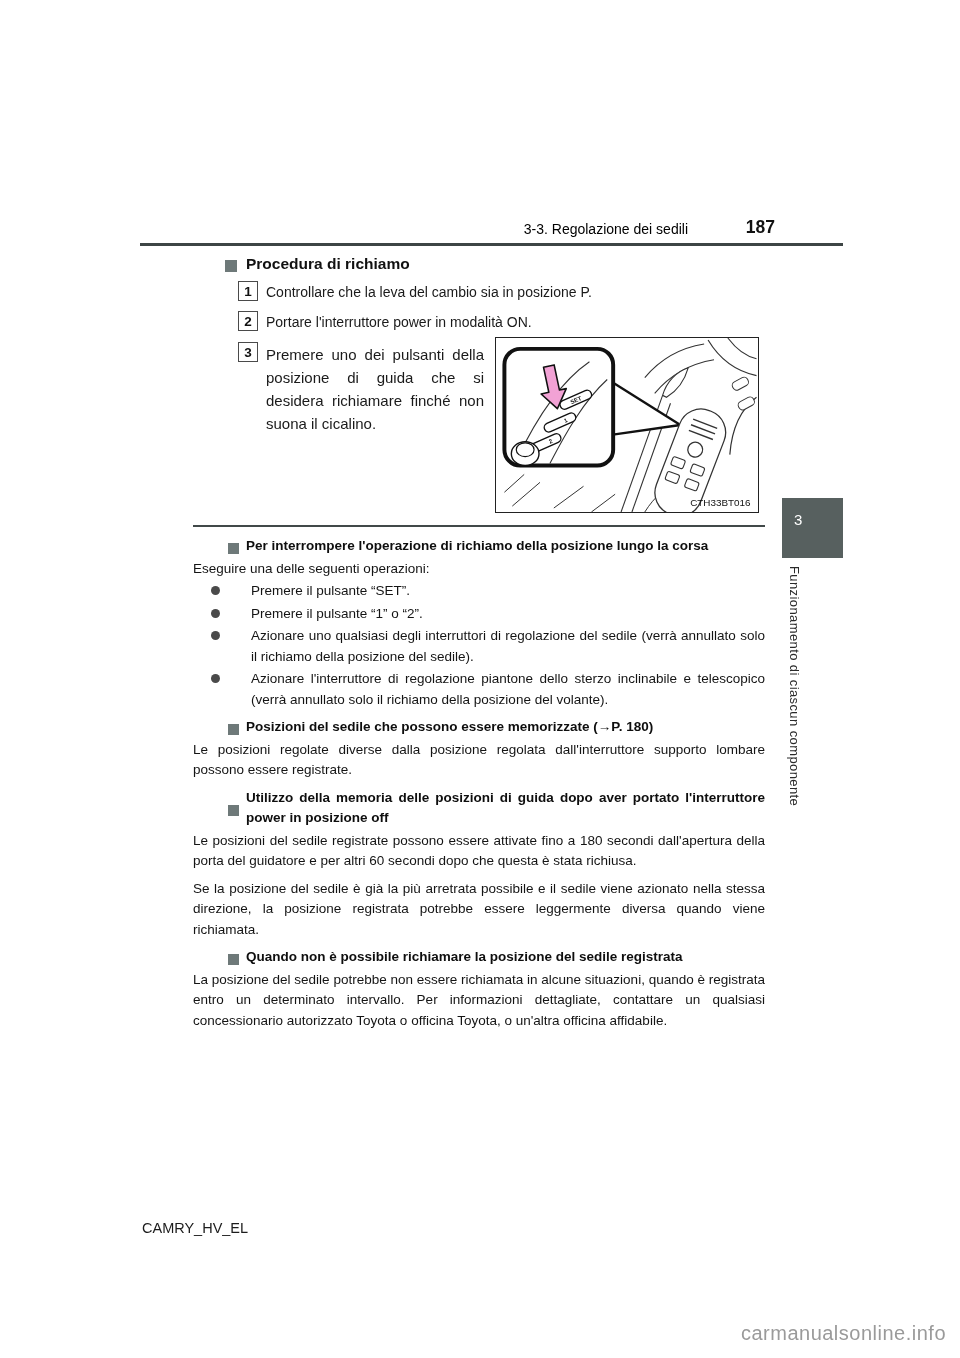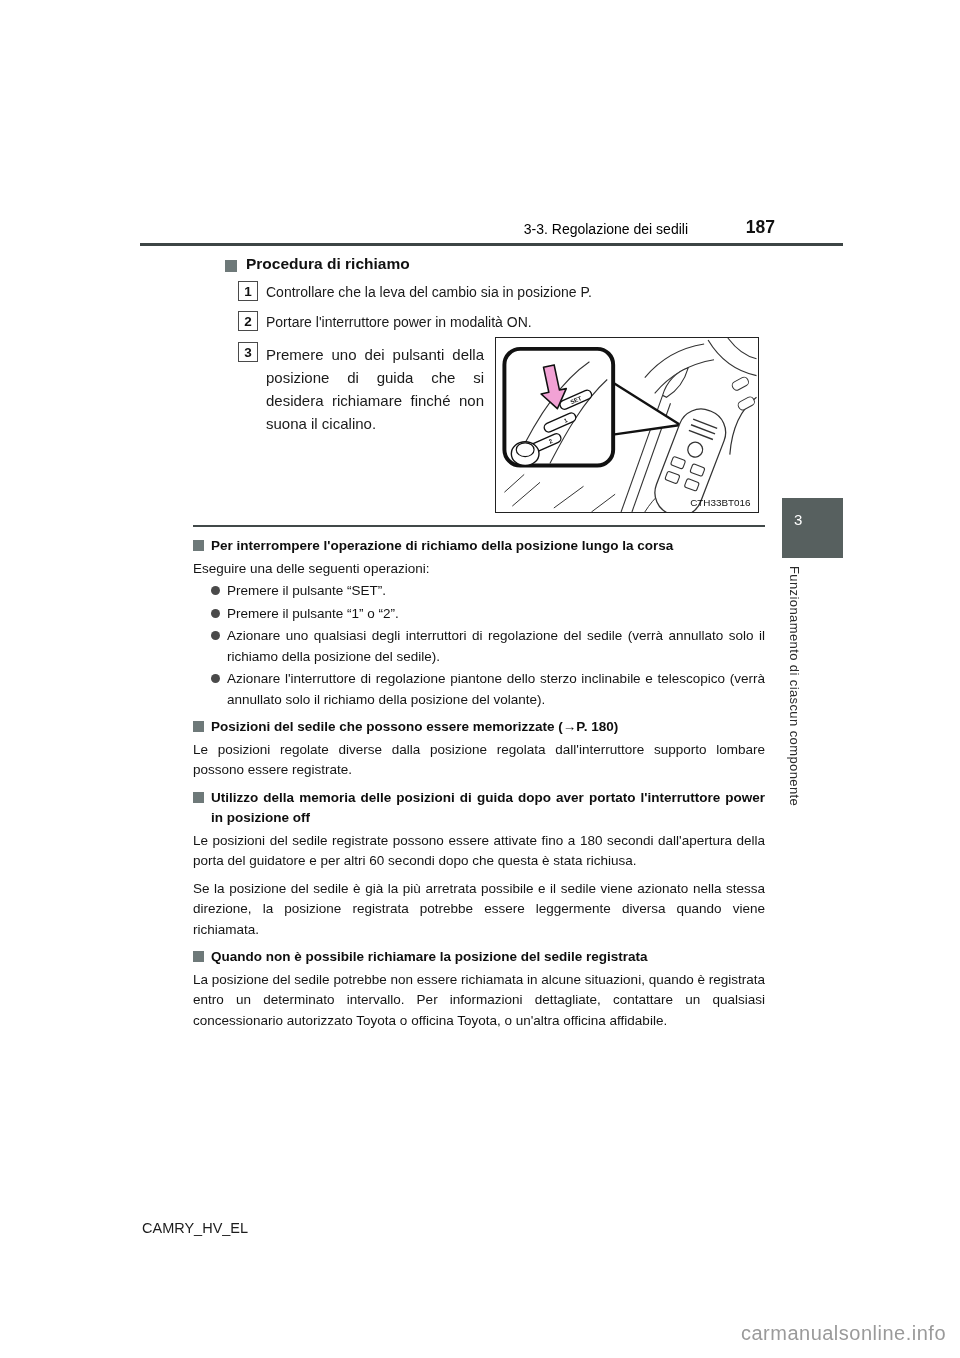--- a/index.html
+++ b/index.html
@@ -71,7 +71,7 @@
     font-size:13.5px; line-height:20.5px; color:#141414;
   }
   .note { margin-bottom:7px; }
-  .note-h { display:flex; align-items:flex-start; margin-bottom:2px; }
+  .note-h { display:flex; align-items:center; margin-bottom:2px;margin-left:35px; }
   .note-h .sq { width:11px; height:11px; background:#6e7979; margin:4px 7px 0 0; flex:none; }
   .note-h-text { font-weight:bold; text-align:justify; text-align-last:left; flex:1; color:#0e0e0e; }
   .note-p { text-align:justify; text-align-last:left; margin-bottom:2px; }

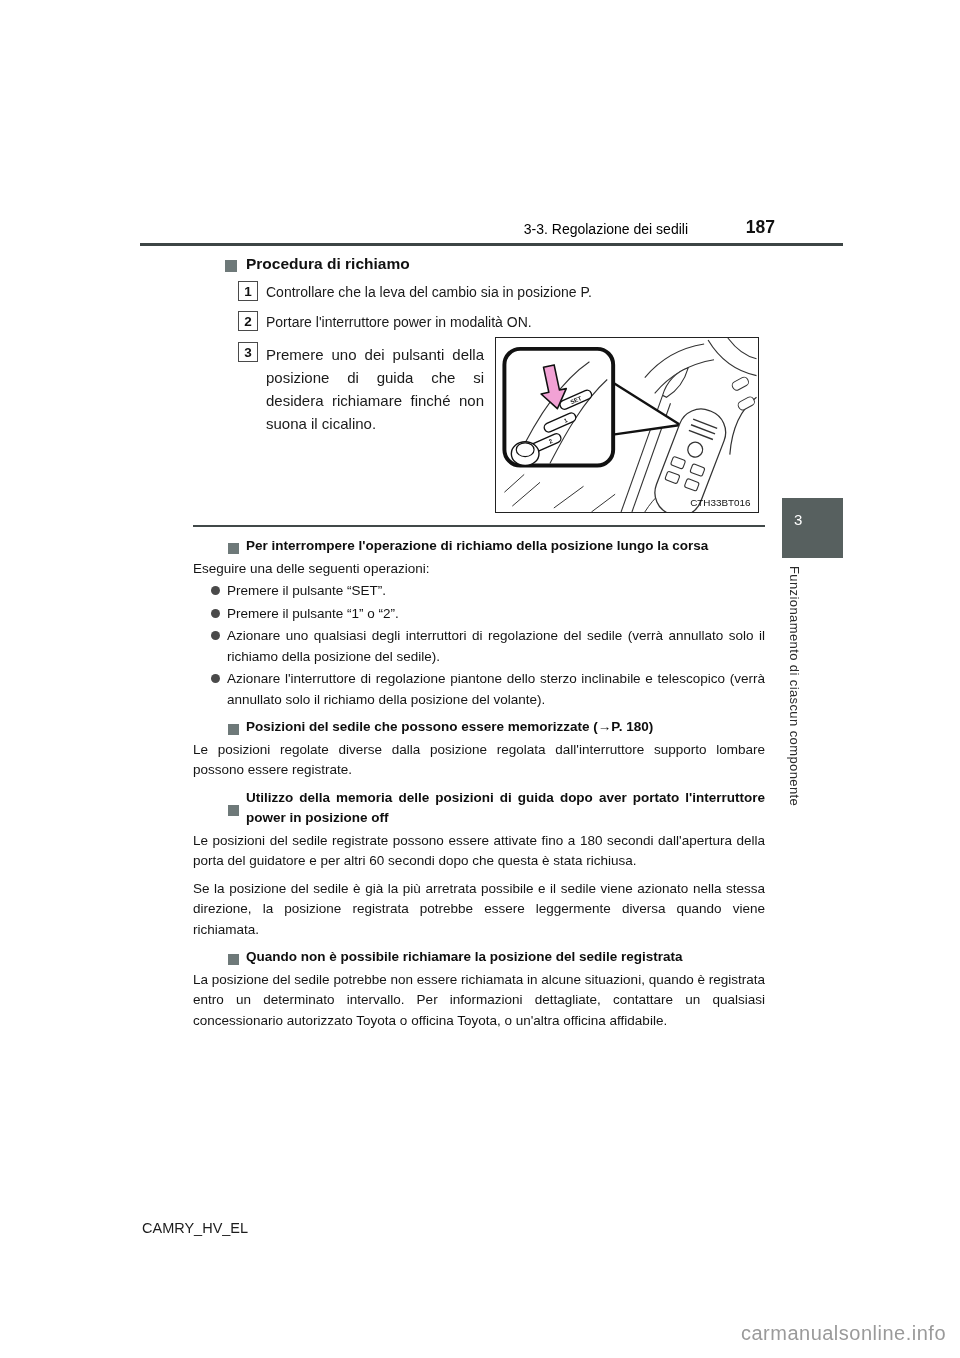--- a/index.html
+++ b/index.html
@@ -75,7 +75,7 @@
   .note-h .sq { width:11px; height:11px; background:#6e7979; margin:4px 7px 0 0; flex:none; }
   .note-h-text { font-weight:bold; text-align:justify; text-align-last:left; flex:1; color:#0e0e0e; }
   .note-p { text-align:justify; text-align-last:left; margin-bottom:2px; }
-  .bullet { display:flex; align-items:flex-start; margin-left:18px; margin-bottom:2px; }
+  .bullet { display:flex; align-items:flex-start; margin-left:18px; margin-bottom:2px;gap:24px; }
   .bullet .dot { width:9px; height:9px; border-radius:50%; background:#4a4a4a; margin:5px 7px 0 0; flex:none; }
   .bullet-text { flex:1; text-align:justify; text-align-last:left; }
 

